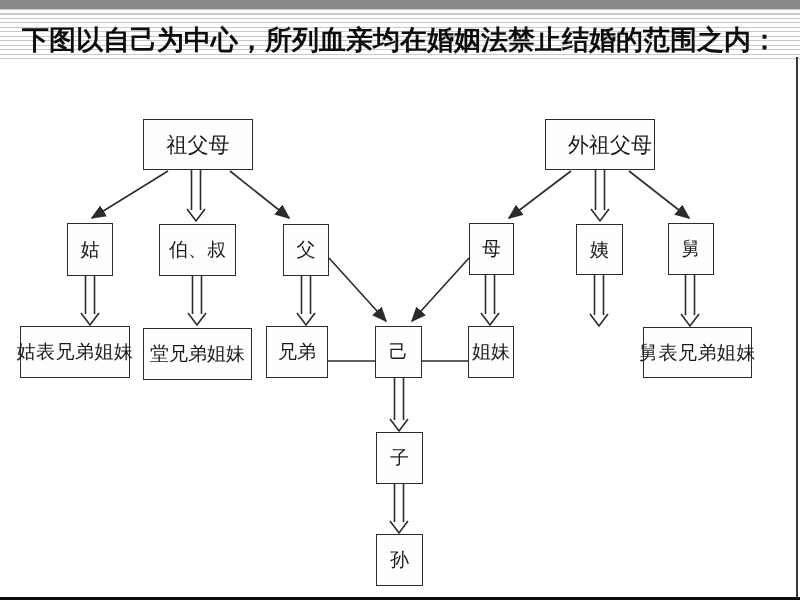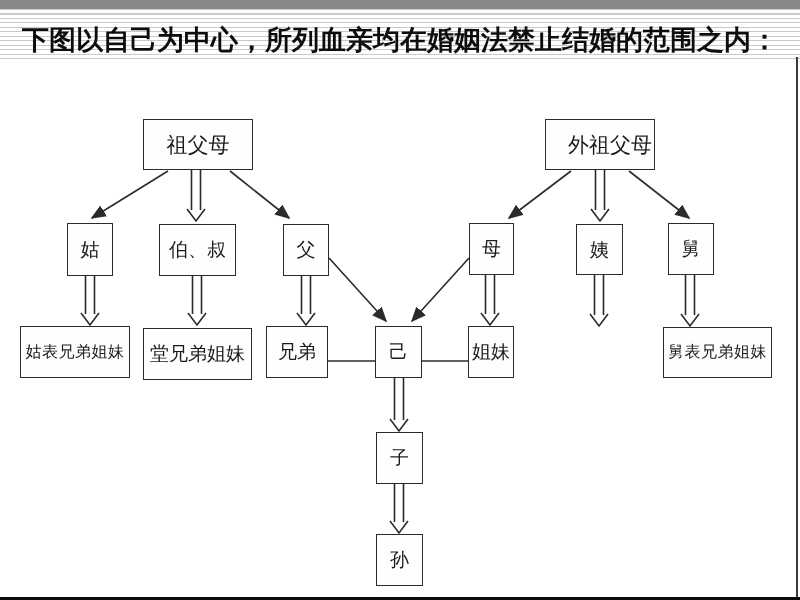--- a/index.html
+++ b/index.html
@@ -58,7 +58,7 @@
   }
   .sz-lg { font-size: 21px; }
   .sz-md { font-size: 19px; }
-  .sz-sm { font-size: 16px; letter-spacing: 0.5px; }
+  .sz-sm { font-size: 19px; letter-spacing: 0.5px; }
 </style>
 </head>
 <body>

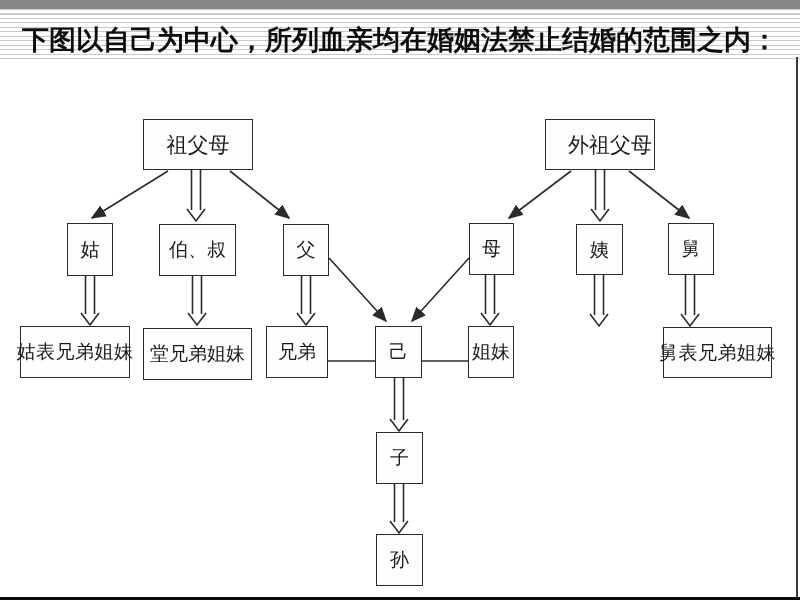--- a/index.html
+++ b/index.html
@@ -116,7 +116,7 @@
   <div class="node sz-md" style="left:266px; top:317px; width:62px; height:52px;">兄弟</div>
   <div class="node sz-md" style="left:375px; top:317px; width:47px; height:52px;">己</div>
   <div class="node sz-md" style="left:468px; top:317px; width:46px; height:52px;">姐妹</div>
-  <div class="node sz-sm" style="left:663px; top:318px; width:109px; height:51px;">舅表兄弟姐妹</div>
+  <div class="node sz-sm" style="left:643px; top:318px; width:109px; height:51px;">舅表兄弟姐妹</div>
 
   <div class="node sz-md" style="left:376px; top:423px; width:47px; height:52px;">子</div>
   <div class="node sz-md" style="left:376px; top:525px; width:47px; height:52px;">孙</div>

